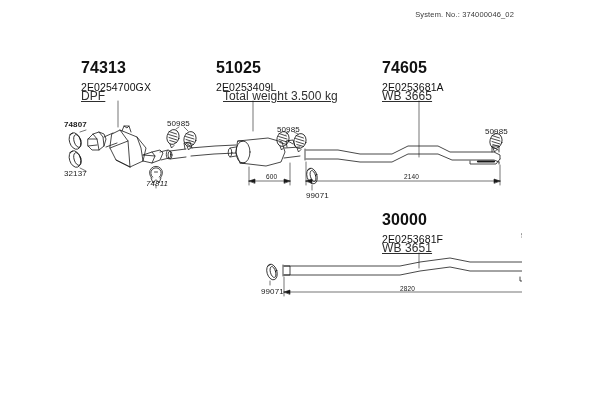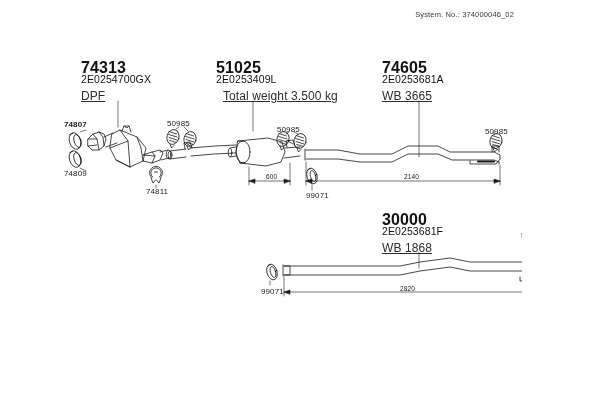--- a/index.html
+++ b/index.html
@@ -42,6 +42,7 @@
   .grp-part {
     font-size: 10.5px;
     letter-spacing: 0.1px;
+    margin-top: 8px;
   }
   .grp-note {
     font-size: 12px;

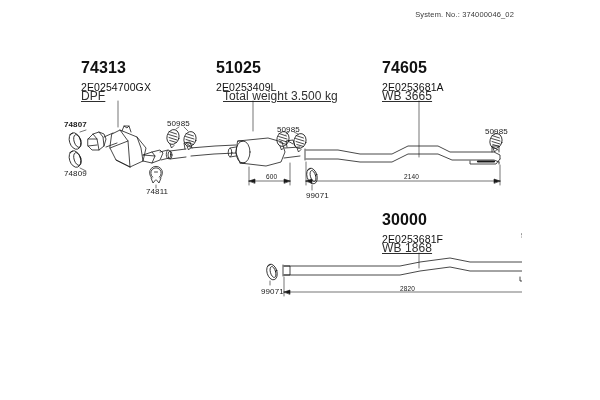--- a/index.html
+++ b/index.html
@@ -93,7 +93,7 @@
   </div>
 
   <div class="t callout" style="left:64px; top:121px;font-weight:bold;">74807</div>
-  <div class="t callout" style="left:64px; top:170px;">74809</div>
+  <div class="t callout" style="left:64px; top:170px;">32137</div>
   <div class="t callout" style="left:146px; top:188px;">74811</div>
 
   <div class="t callout" style="left:167px; top:120px;">50985</div>

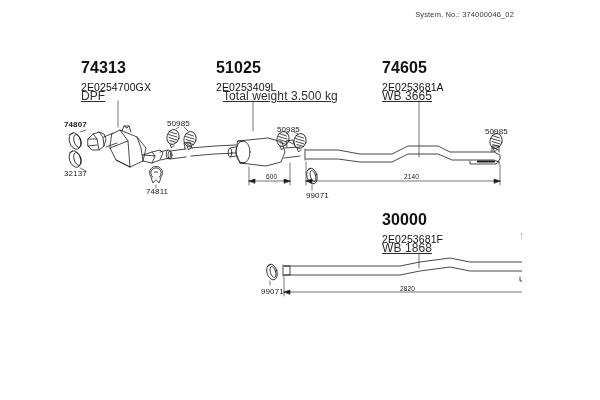--- a/index.html
+++ b/index.html
@@ -94,7 +94,7 @@
 
   <div class="t callout" style="left:64px; top:121px;font-weight:bold;">74807</div>
   <div class="t callout" style="left:64px; top:170px;">32137</div>
-  <div class="t callout" style="left:146px; top:188px;">74811</div>
+  <div class="t callout" style="left:146px; top:180px;font-style:italic;">74811</div>
 
   <div class="t callout" style="left:167px; top:120px;">50985</div>
   <div class="t callout" style="left:277px; top:126px;">50985</div>

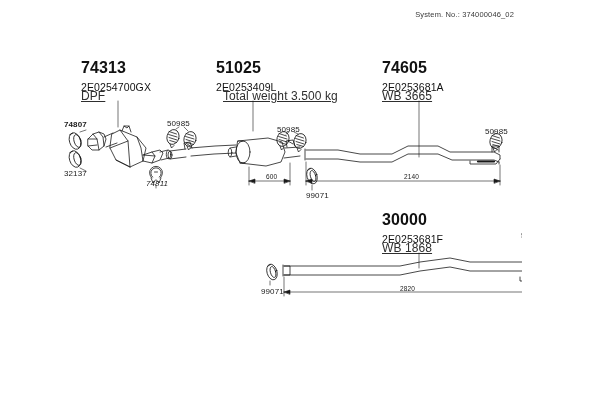--- a/index.html
+++ b/index.html
@@ -89,7 +89,7 @@
   <div>
     <div class="t grp-code" style="left:382px; top:212px;">30000</div>
     <div class="t grp-part" style="left:382px; top:226px;">2E0253681F</div>
-    <div class="t grp-note" style="left:382px; top:242px;">WB 1868</div>
+    <div class="t grp-note" style="left:382px; top:242px;">WB 3651</div>
   </div>
 
   <div class="t callout" style="left:64px; top:121px;font-weight:bold;">74807</div>

